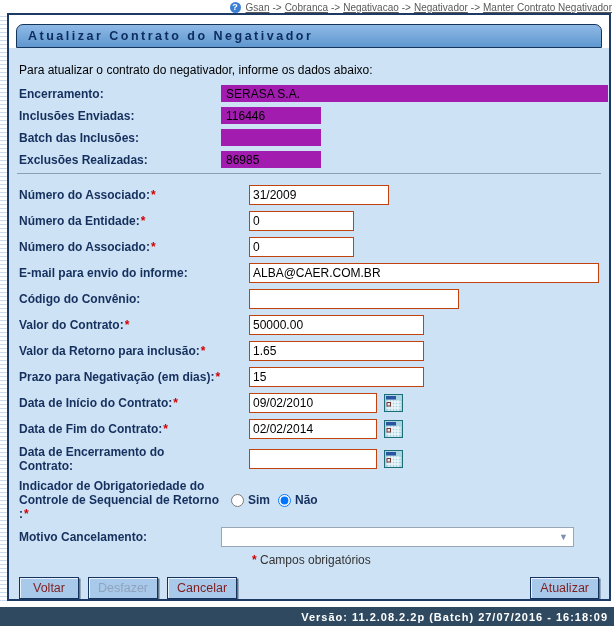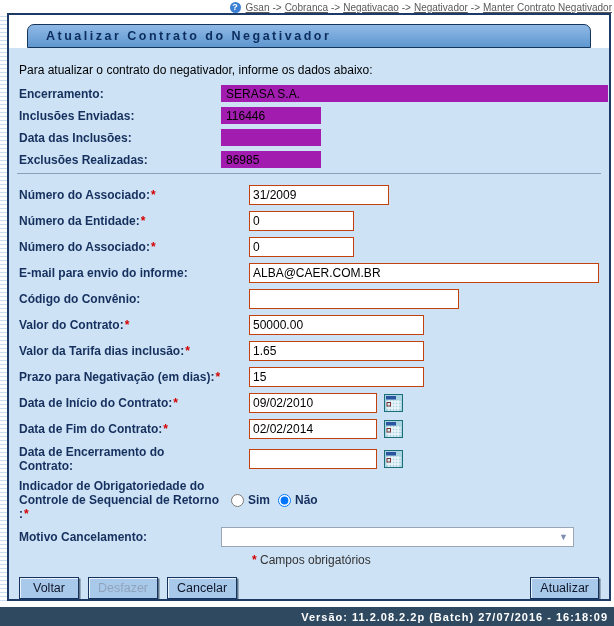--- a/index.html
+++ b/index.html
@@ -19,9 +19,9 @@
   .left-stripes { width:7px; background:repeating-linear-gradient(#ffffff 0 3px, #c9dcee 3px 4px); }
   .content-box { flex:1; border:2px solid #1c3a64; background:#fff; display:flex; flex-direction:column; }
 
-  .title-bar { margin:9px 18px 0; height:24px; border:1px solid #153459; border-radius:7px 7px 0 0;
+  .title-bar { margin:9px 7px 0; height:24px; border:1px solid #153459; border-radius:7px 7px 0 0;
     background:linear-gradient(#8fb9e6, #5f97cf); color:#0c2d5e; font-size:12.5px; font-weight:bold;
-    letter-spacing:2.5px; display:flex; align-items:center; padding-left:18px; }
+    letter-spacing:2.5px; display:flex; align-items:center; padding-left:11px; }
 
   .blue-panel { flex:1; background:#cde2f5; padding-top:15px; overflow:hidden; }
 

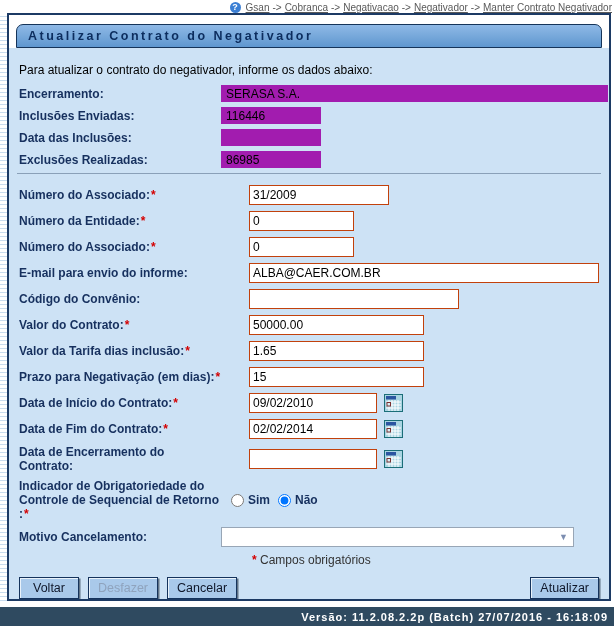--- a/index.html
+++ b/index.html
@@ -110,7 +110,7 @@
       </div>
       <div class="row row-top">
         <span class="label">
-          <span>Data das Inclusões:</span>
+          <span>Batch das Inclusões:</span>
         </span>
         <span class="ro-field w-sm"></span>
       </div>

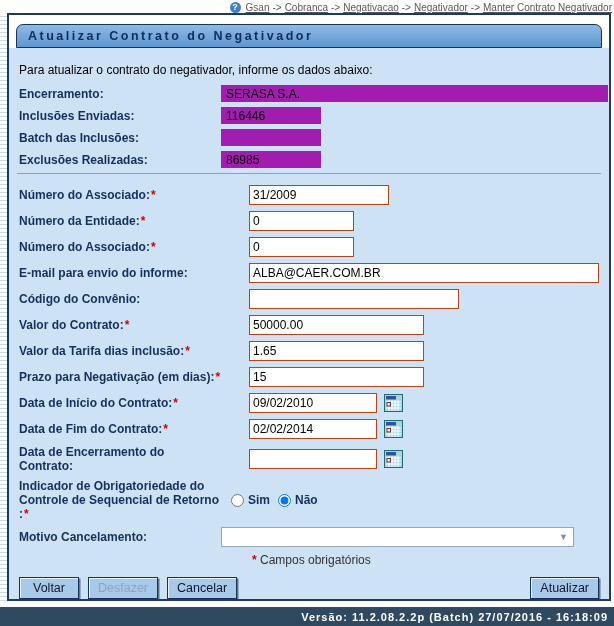--- a/index.html
+++ b/index.html
@@ -167,7 +167,7 @@
 
       <div class="row">
         <span class="label">
-          <span>Valor da Tarifa dias inclusão:</span><span class="req">*</span>
+          <span>Valor da Retorno para inclusão:</span><span class="req">*</span>
         </span>
         <input class="ti w175" value="1.65" style="">
       </div>

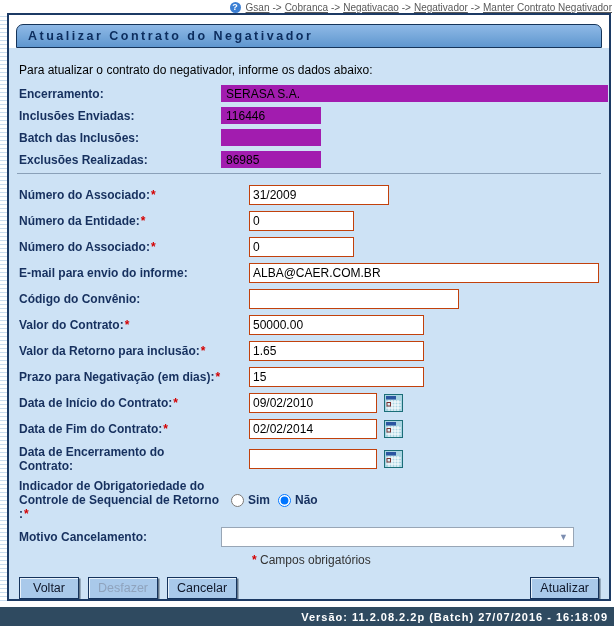--- a/index.html
+++ b/index.html
@@ -58,7 +58,7 @@
   .note-row .req { font-weight:bold; }
 
   .buttons-row { display:flex; gap:9px; padding:0 10px; margin-top:4px; }
-  .btn { height:22px; min-width:60px; background:#a9c9ea; border:1px solid #15335c; color:#0f172a;
+  .btn { height:22px; min-width:60px; background:#a9c9ea; border:1px solid #15335c; color:#7f1d1d;
     font-size:12.5px; font-family:inherit; padding:1px 9px; cursor:pointer;
     box-shadow:inset 1px 1px 0 rgba(255,255,255,.75), 1.5px 1.5px 0 rgba(8,22,40,.55); }
   .btn-disabled { color:#8fa3bd; cursor:default; }

